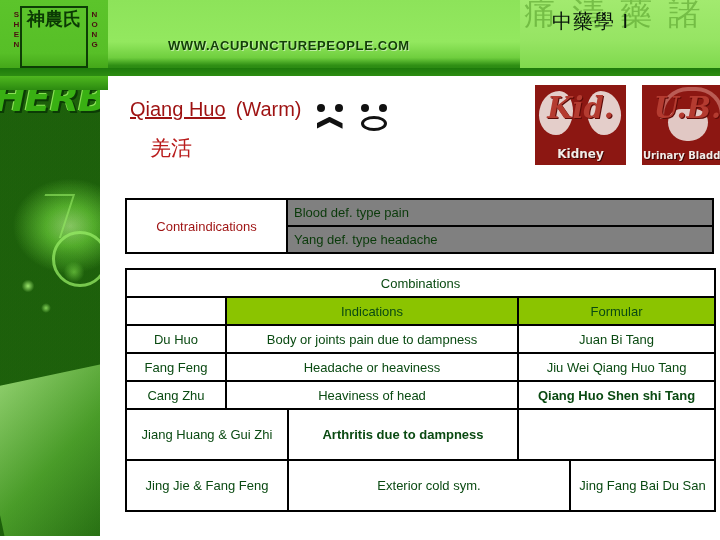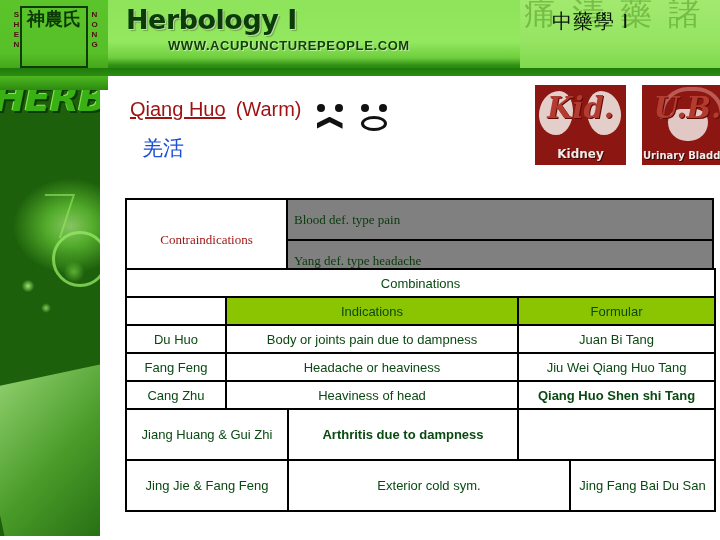--- a/index.html
+++ b/index.html
@@ -416,7 +416,6 @@
   </div>
 
   <div id="header-title-area">
-    <div id="header-title">Herbology I</div>
     <div id="header-subtitle">WWW.ACUPUNCTUREPEOPLE.COM</div>
   </div>
 

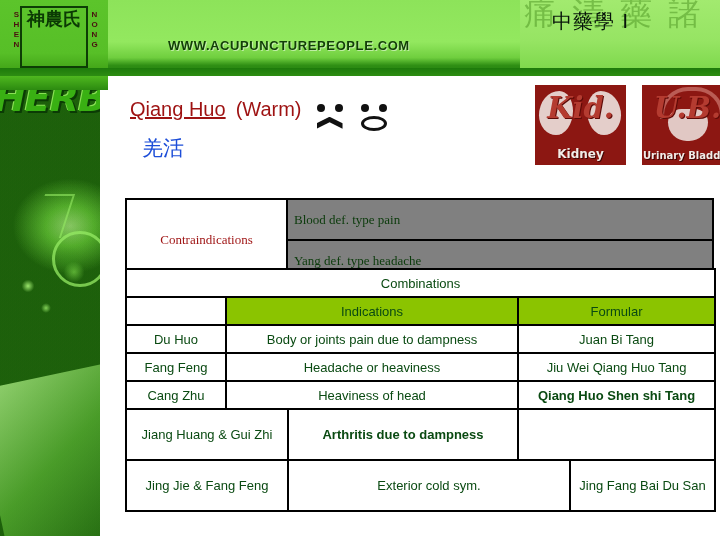--- a/index.html
+++ b/index.html
@@ -224,10 +224,10 @@
   }
   #herb-chinese {
     margin-top: 2px;
-    margin-left: 12px;
+    margin-left: 20px;
     font-family: "DejaVu Sans", sans-serif;
     font-size: 21px;
-    color: #1d4ed8;
+    color: #b91c1c;
   }
   .face-icons {
     display: inline-block;

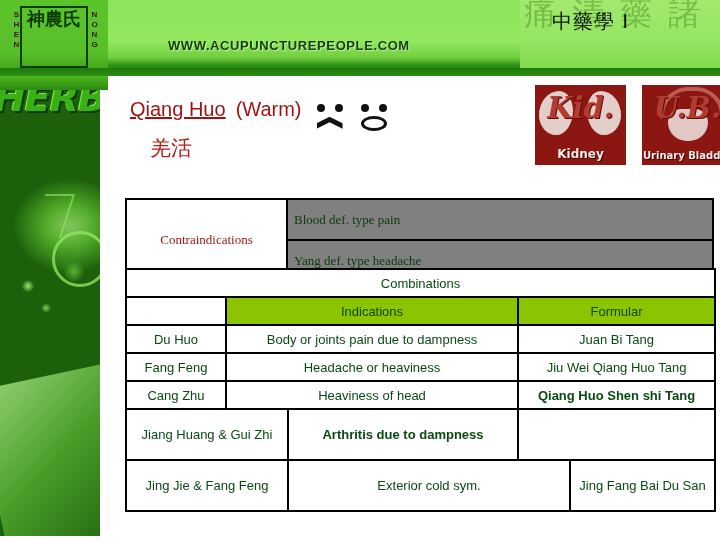--- a/index.html
+++ b/index.html
@@ -348,8 +348,8 @@
   }
   #contraindications-table td {
     border: 2px solid #000000;
-    padding: 9px 6px;
-    font-family: Liberation Serif, serif;
+    padding: 2px 6px;
+    font-family: Liberation Sans, sans-serif;
     font-size: 13px;
     vertical-align: middle;
   }

